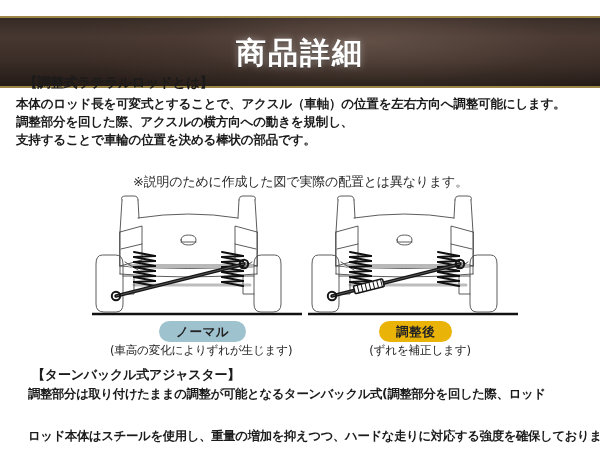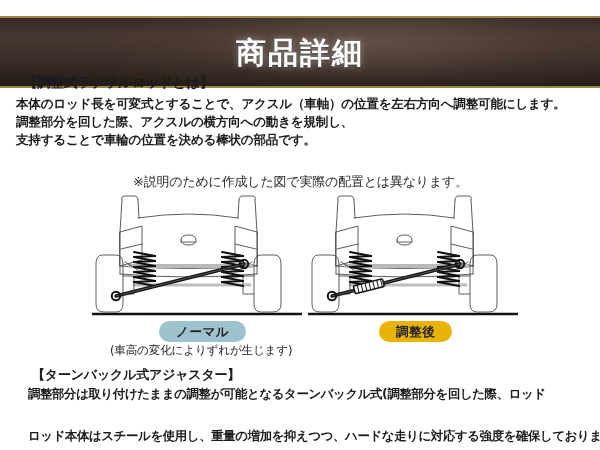--- a/index.html
+++ b/index.html
@@ -297,6 +297,7 @@
 
 <div class="caption-row">
   <div class="caption normal">(車高の変化によりずれが生じます)</div>
+  <div class="caption adjusted">(ずれを補正します)</div>
 </div>
 
 <div class="copy-bottom">

